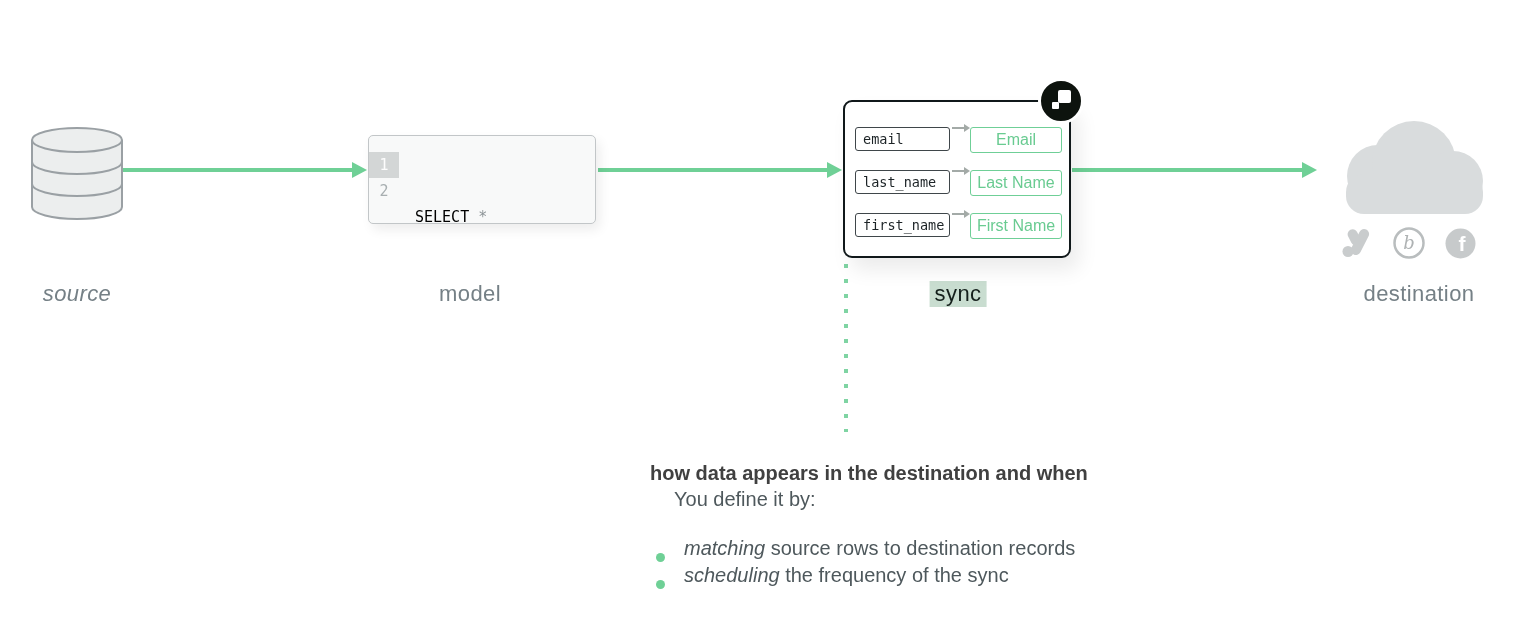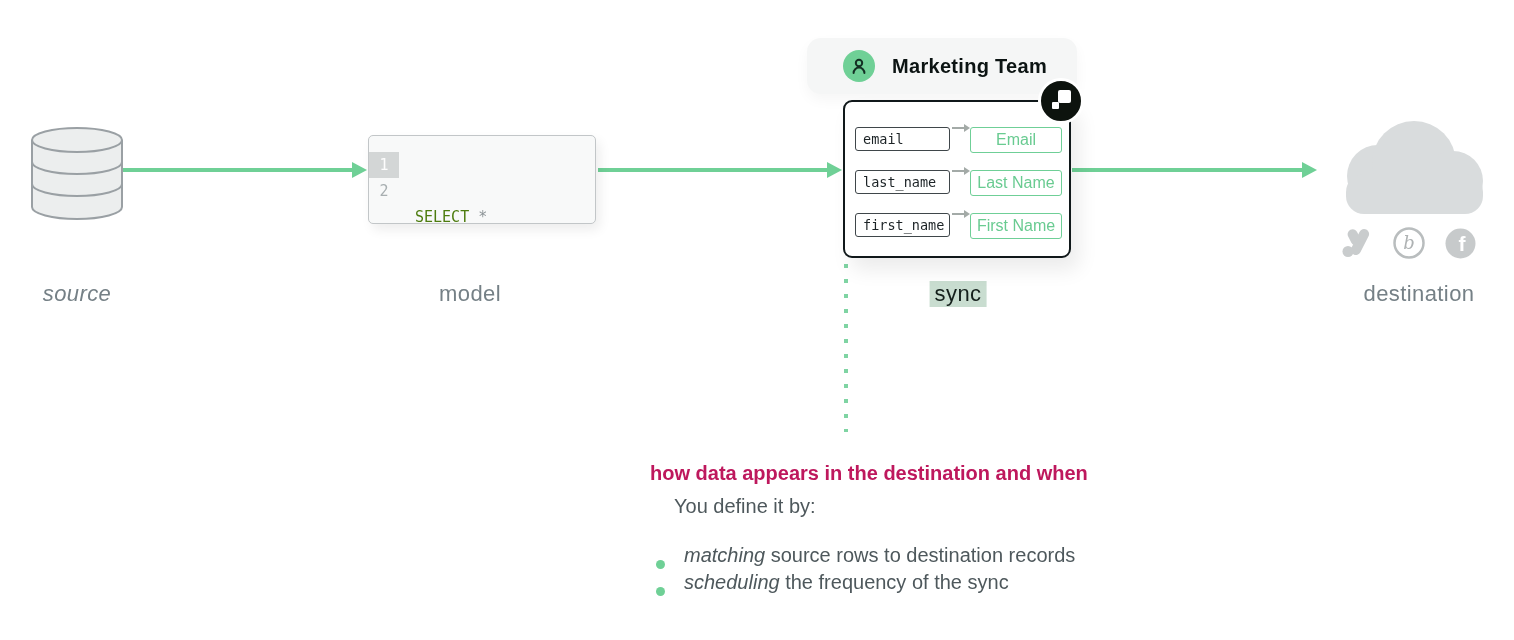--- a/index.html
+++ b/index.html
@@ -103,15 +103,6 @@
     </div>
   </div>
 
-  <div class="team-pill">
-    <div class="avatar">
-      <svg width="18" height="18" viewBox="0 0 18 18">
-        <circle cx="9" cy="6" r="3.2" fill="none" stroke="#143024" stroke-width="2"></circle>
-        <path d="M3.6 16 a5.4 5.4 0 0 1 10.8 0" fill="none" stroke="#143024" stroke-width="2" stroke-linecap="round"></path>
-      </svg>
-    </div>
-    <span class="team-label">Marketing Team</span>
-  </div>
 
   <div class="ht-badge">
     <svg width="40" height="40" viewBox="0 0 40 40">

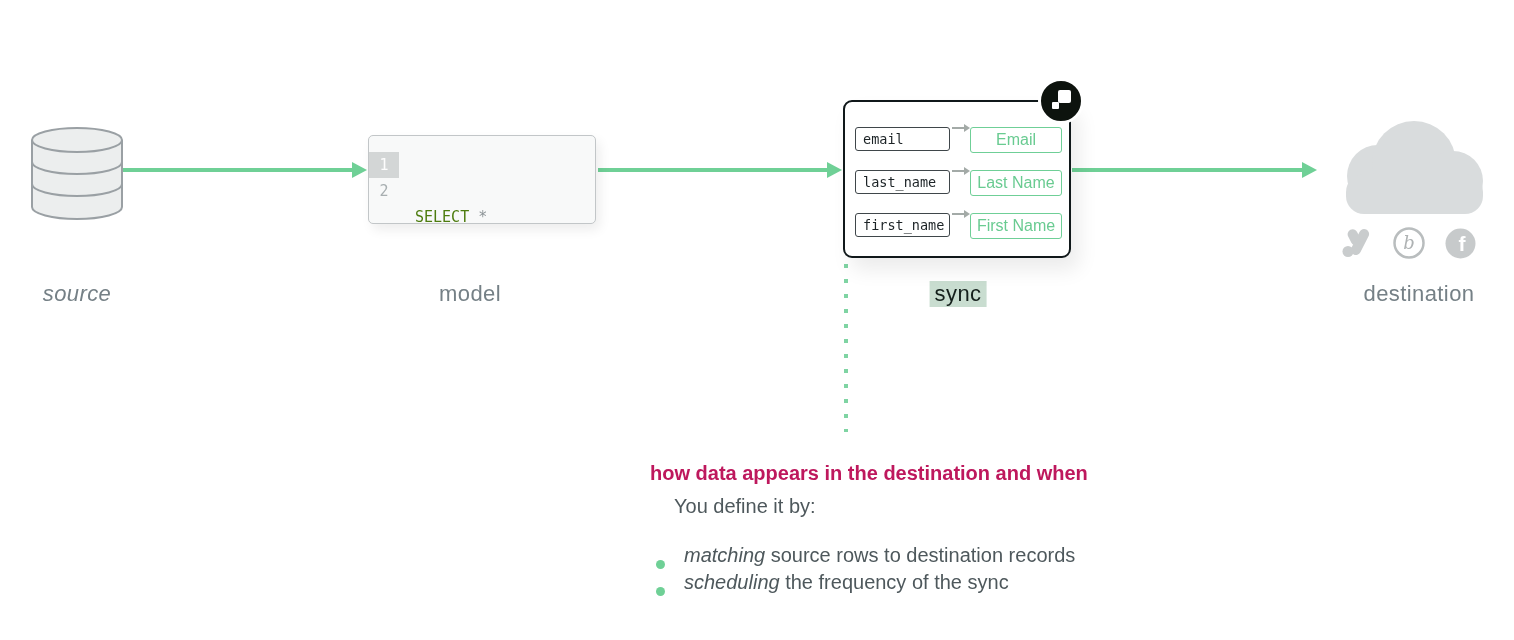--- a/index.html
+++ b/index.html
@@ -24,7 +24,7 @@
   .num-active { background:#d3d6d6; color:#fdfdfd; }
   .num-idle { color:#a8afb1; }
   .code { padding:16px 0 0 16px; font-size:15px; line-height:26px; white-space:pre; }
-  .tok-kw { color:#4d7c0f; }
+  .tok-kw { color:#000000; }
   .tok-star { color:#8d9497; }
 
   

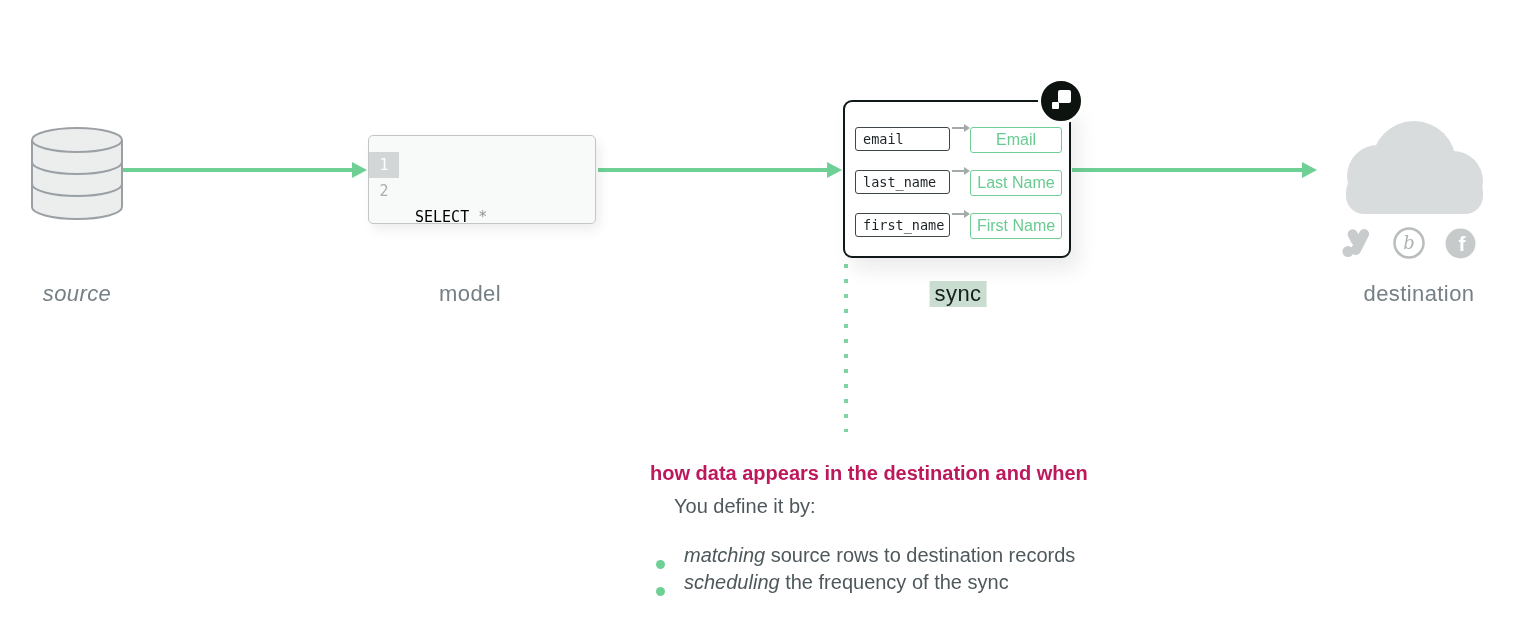--- a/index.html
+++ b/index.html
@@ -68,7 +68,7 @@
 
   
   .annotation { position:absolute; left:650px; top:462px; font-size:20px; color:#4e585c; }
-  .a-heading { font-weight:bold; color:#be185d; margin-bottom:10px; }
+  .a-heading { font-weight:bold; color:#404040; margin-bottom:3px; }
   .a-sub { margin-bottom:24px;margin-left:24px; }
   .bullet { display:flex; align-items:flex-end; line-height:27px; }
   .dot { width:9px; height:9px; border-radius:50%; background:#6fd096; margin:0 19px 0 6px; flex:none; }

